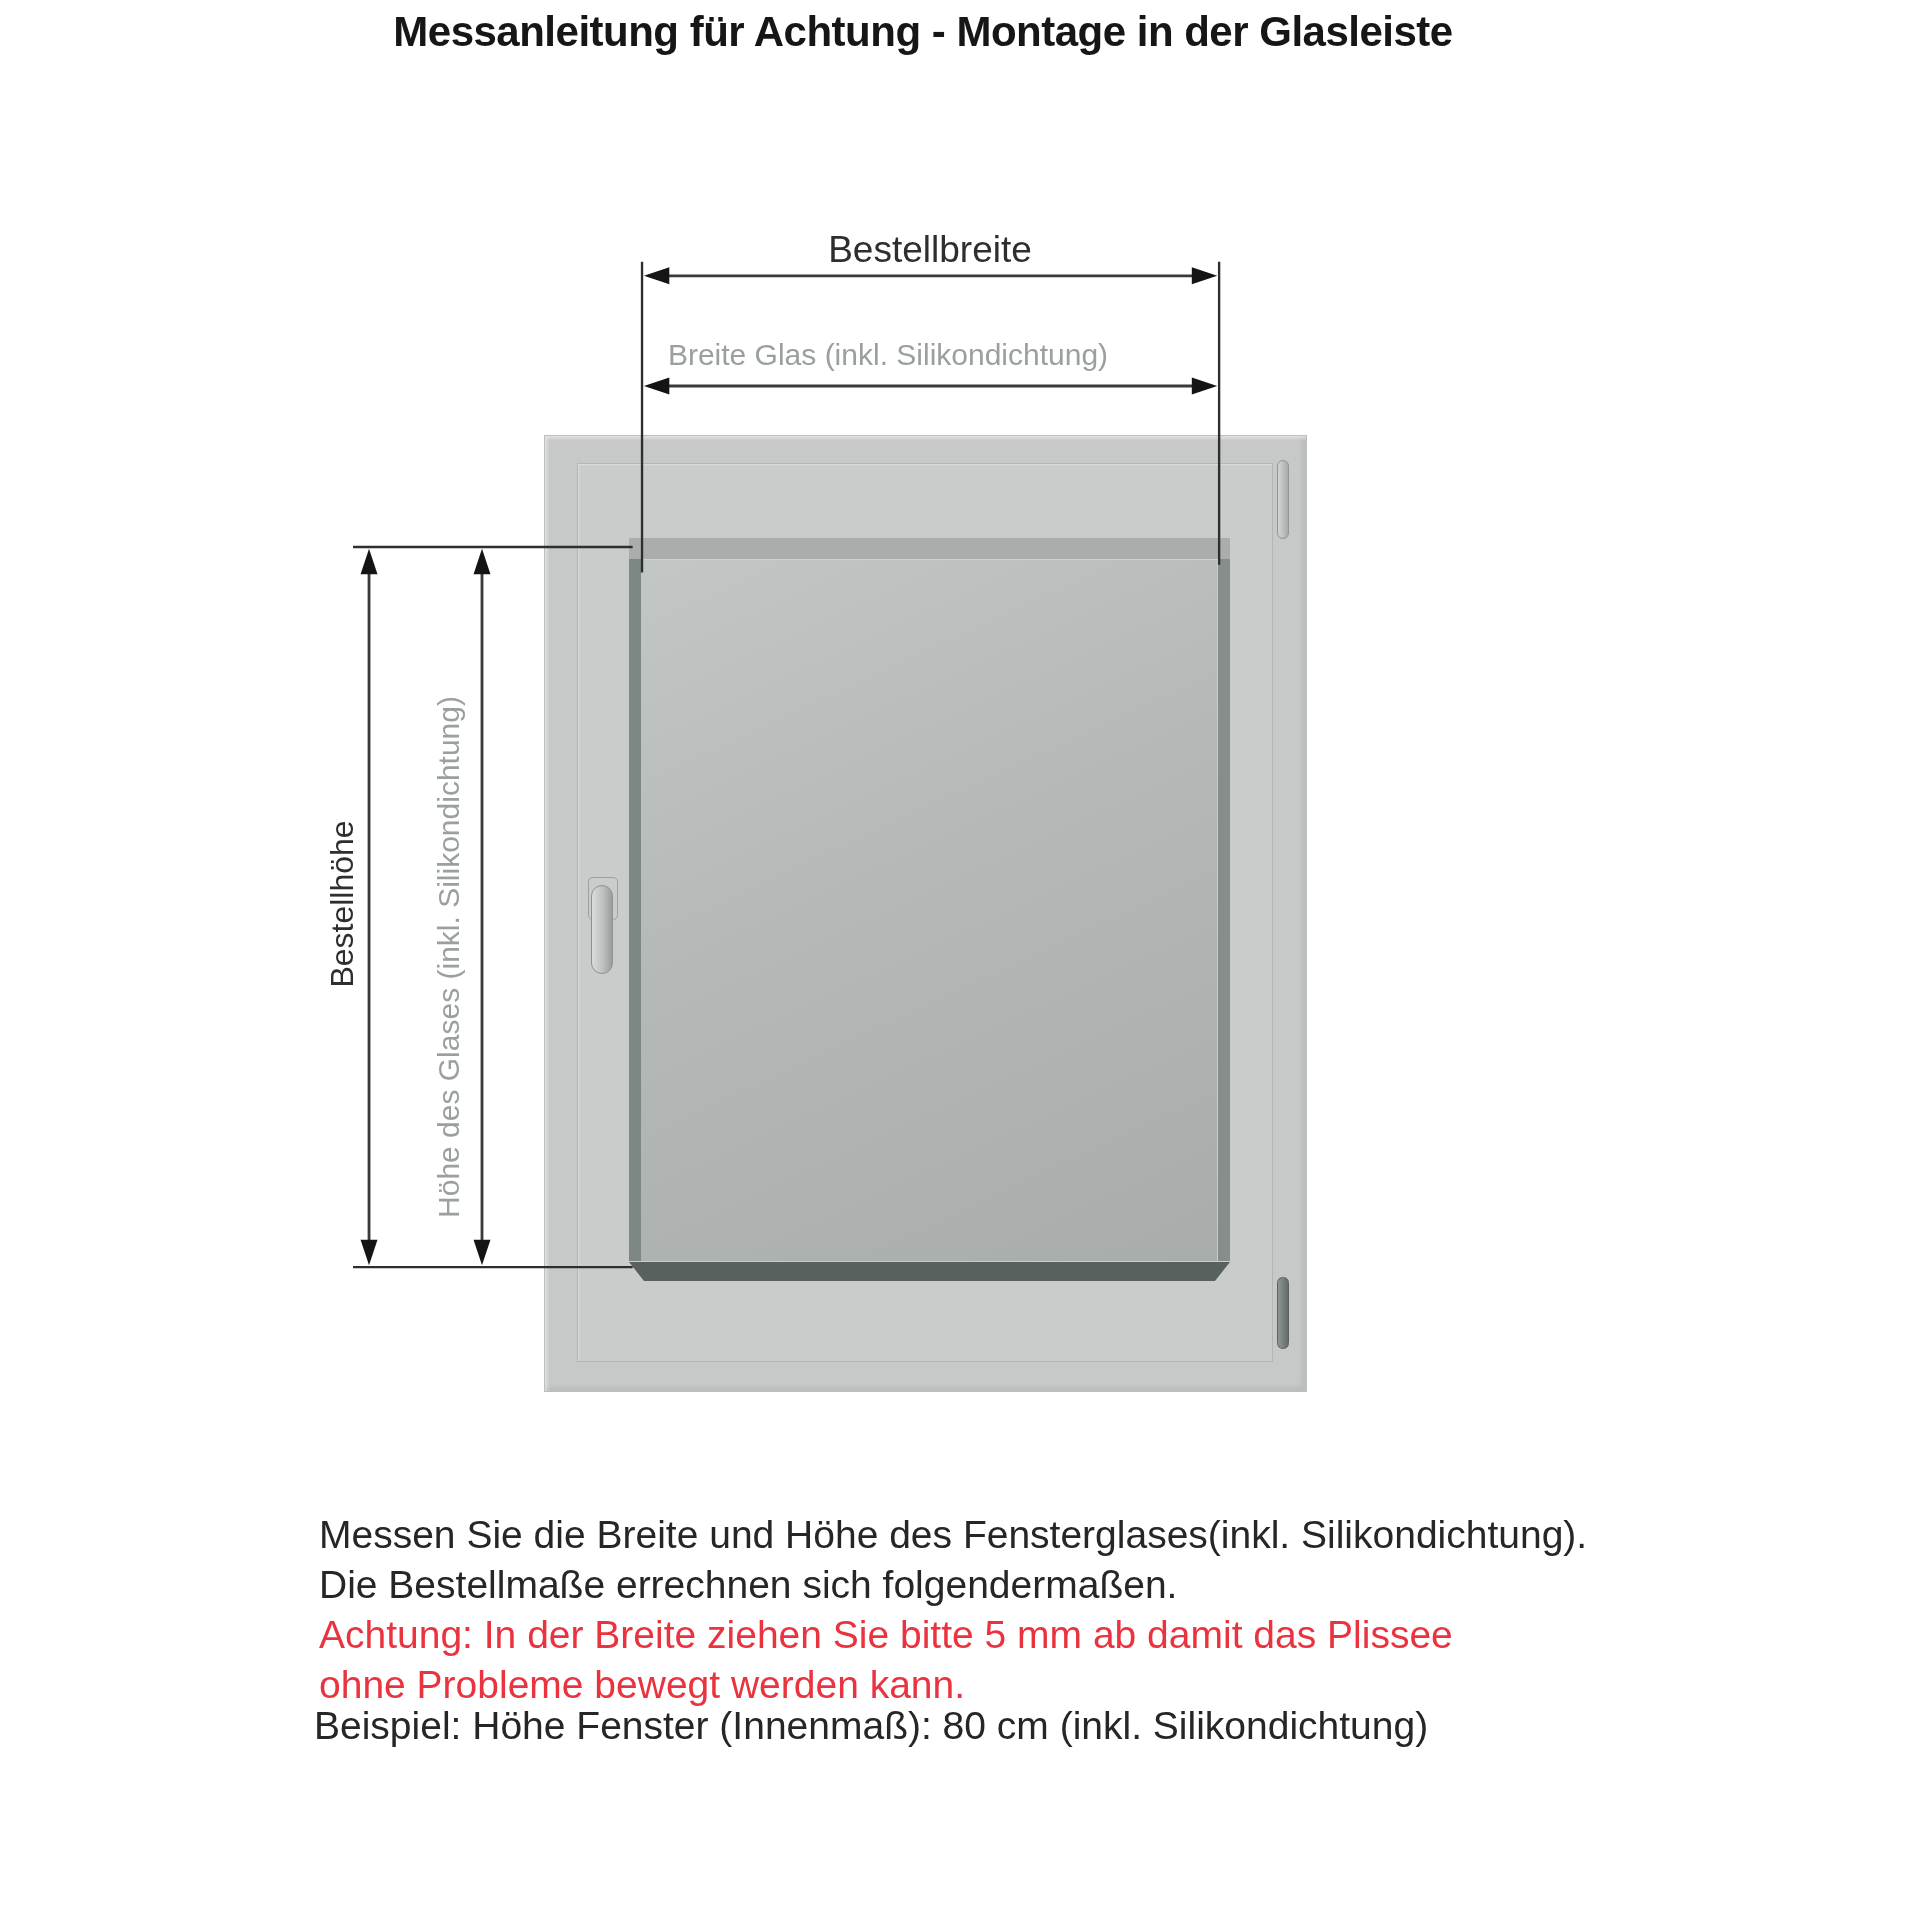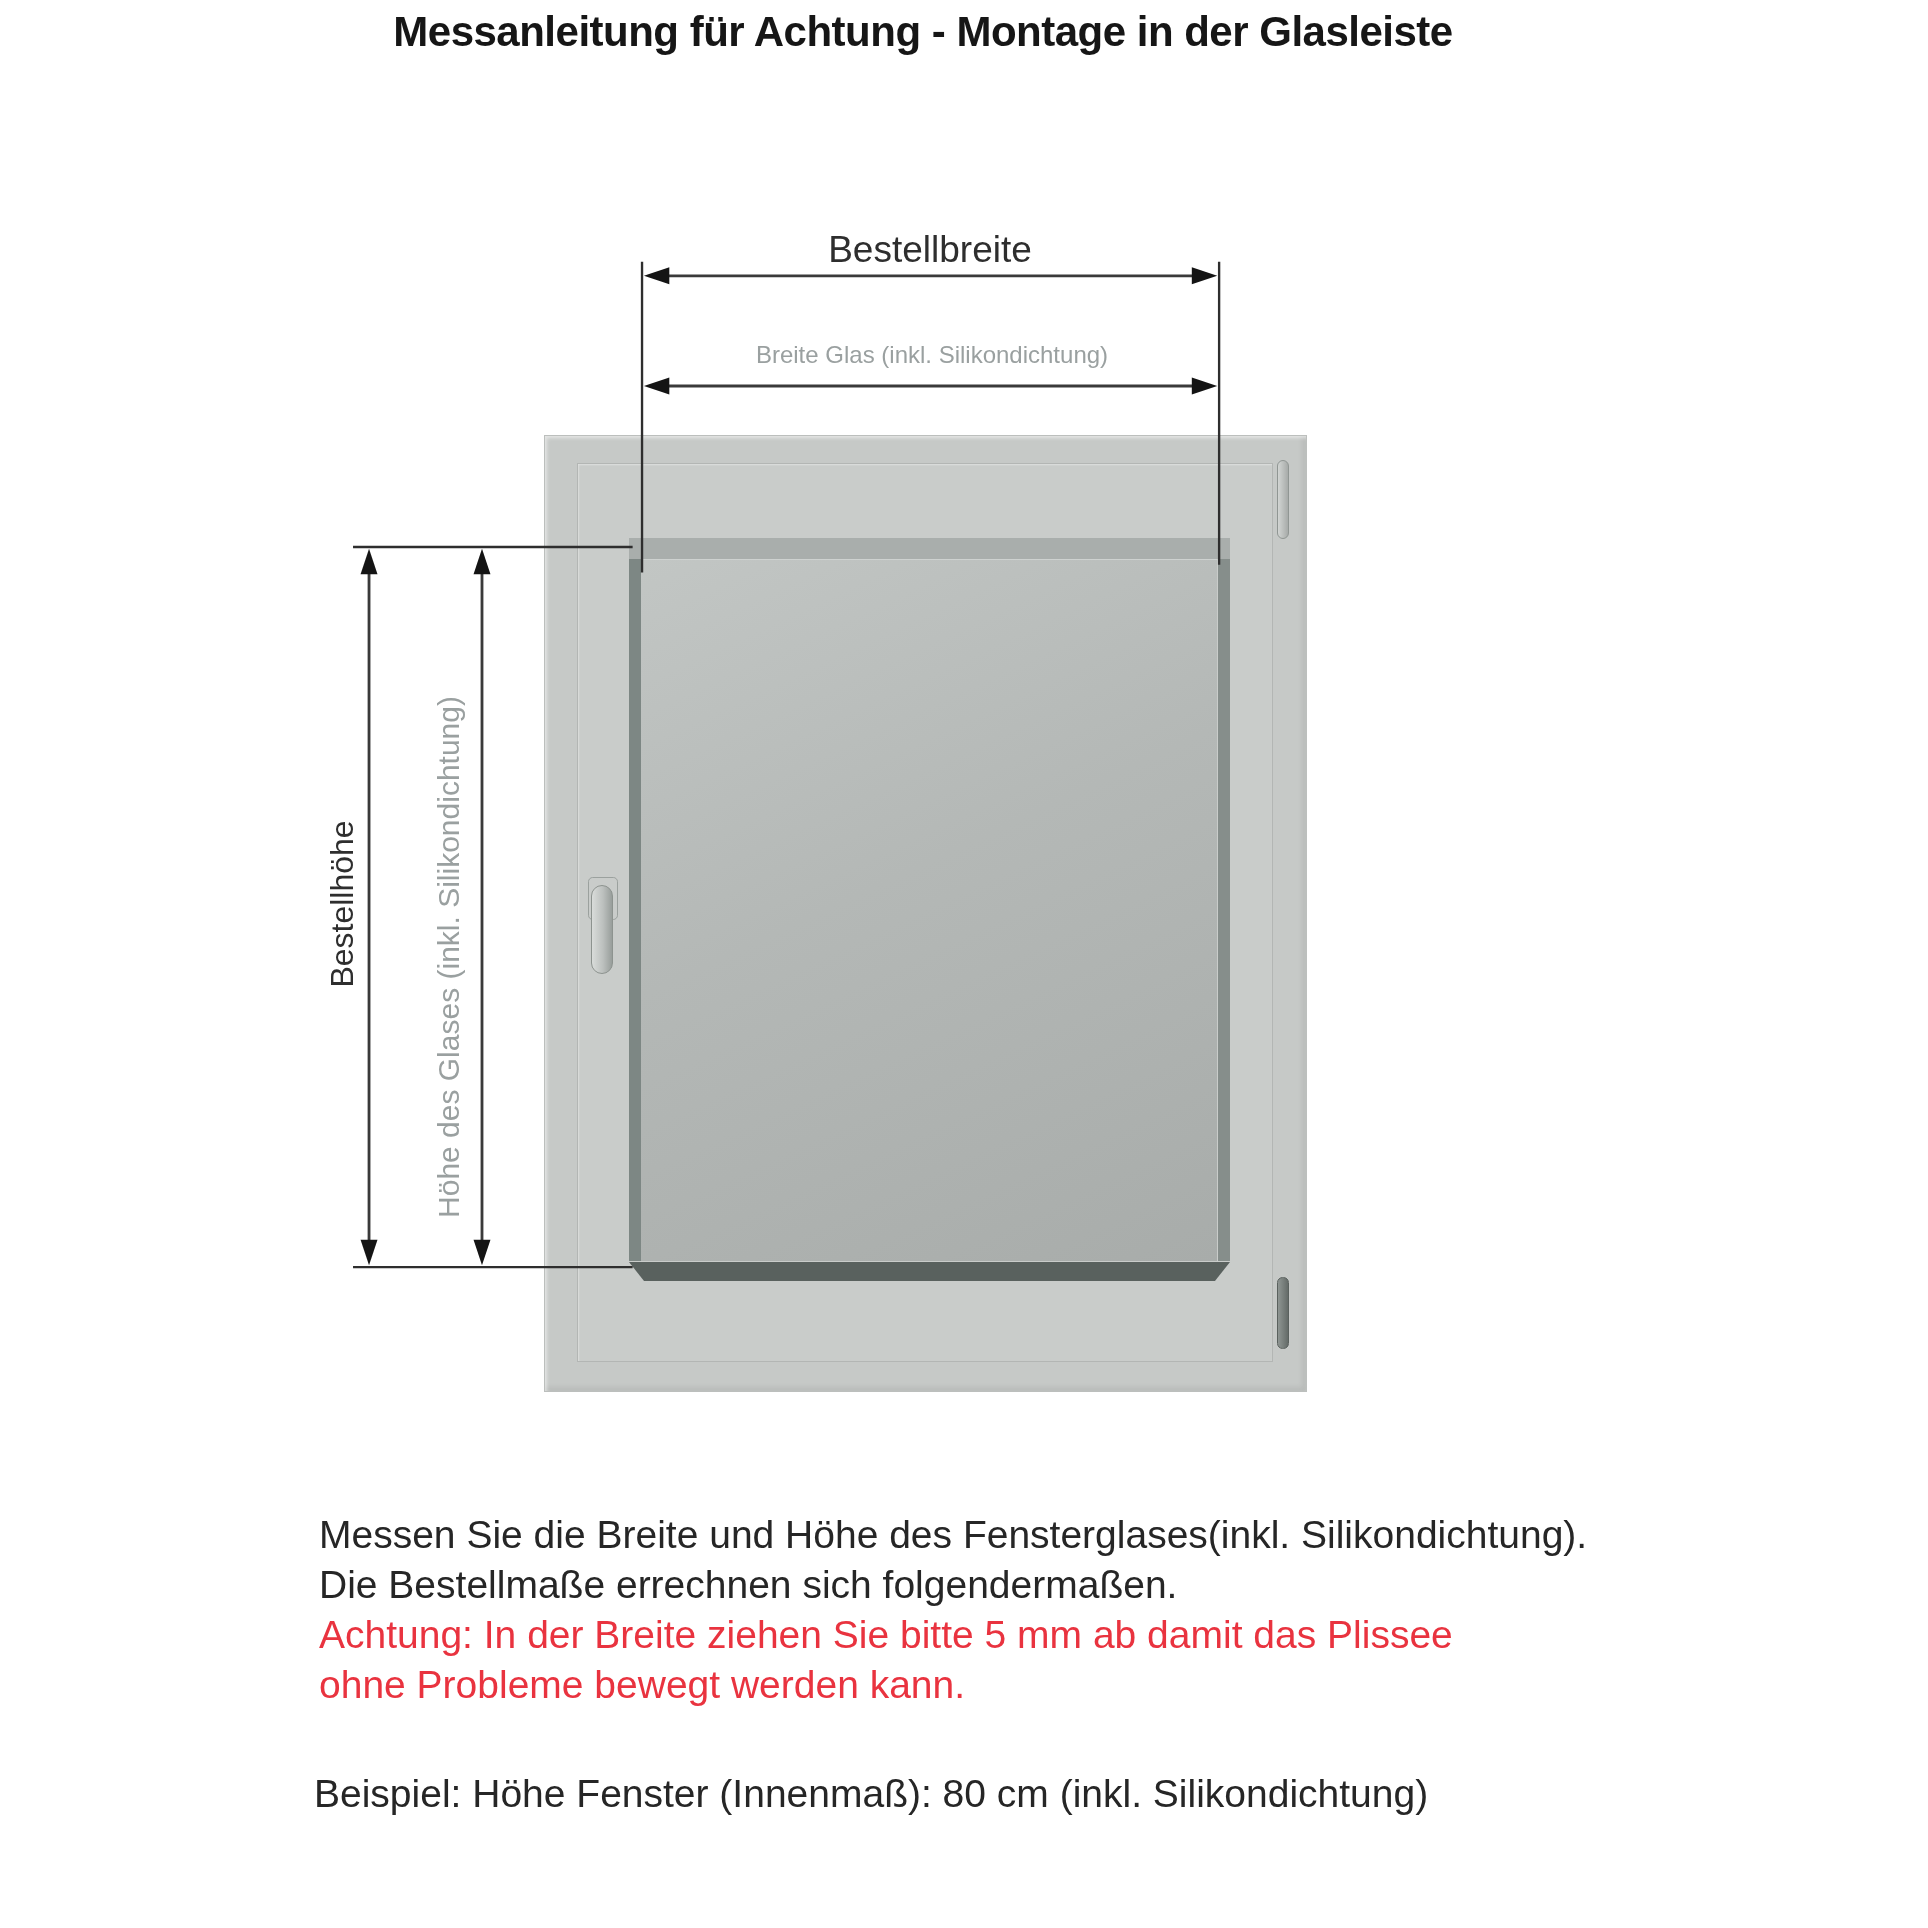--- a/index.html
+++ b/index.html
@@ -81,7 +81,7 @@
   .dim-label.muted{color:var(--muted-label)}
   .dim-label.vert{transform:translate(-50%,-50%) rotate(-90deg)}
   .lbl-bestellbreite{left:930px;top:250px}
-  .lbl-breite-glas{left:932px;top:355px;font-size:24px}
+  .lbl-breite-glas{left:888px;top:355px;font-size:30px}
   .lbl-bestellhoehe{left:342px;top:904px;font-size:32px}
   .lbl-hoehe-glas{left:449px;top:957px;font-size:30px}
 

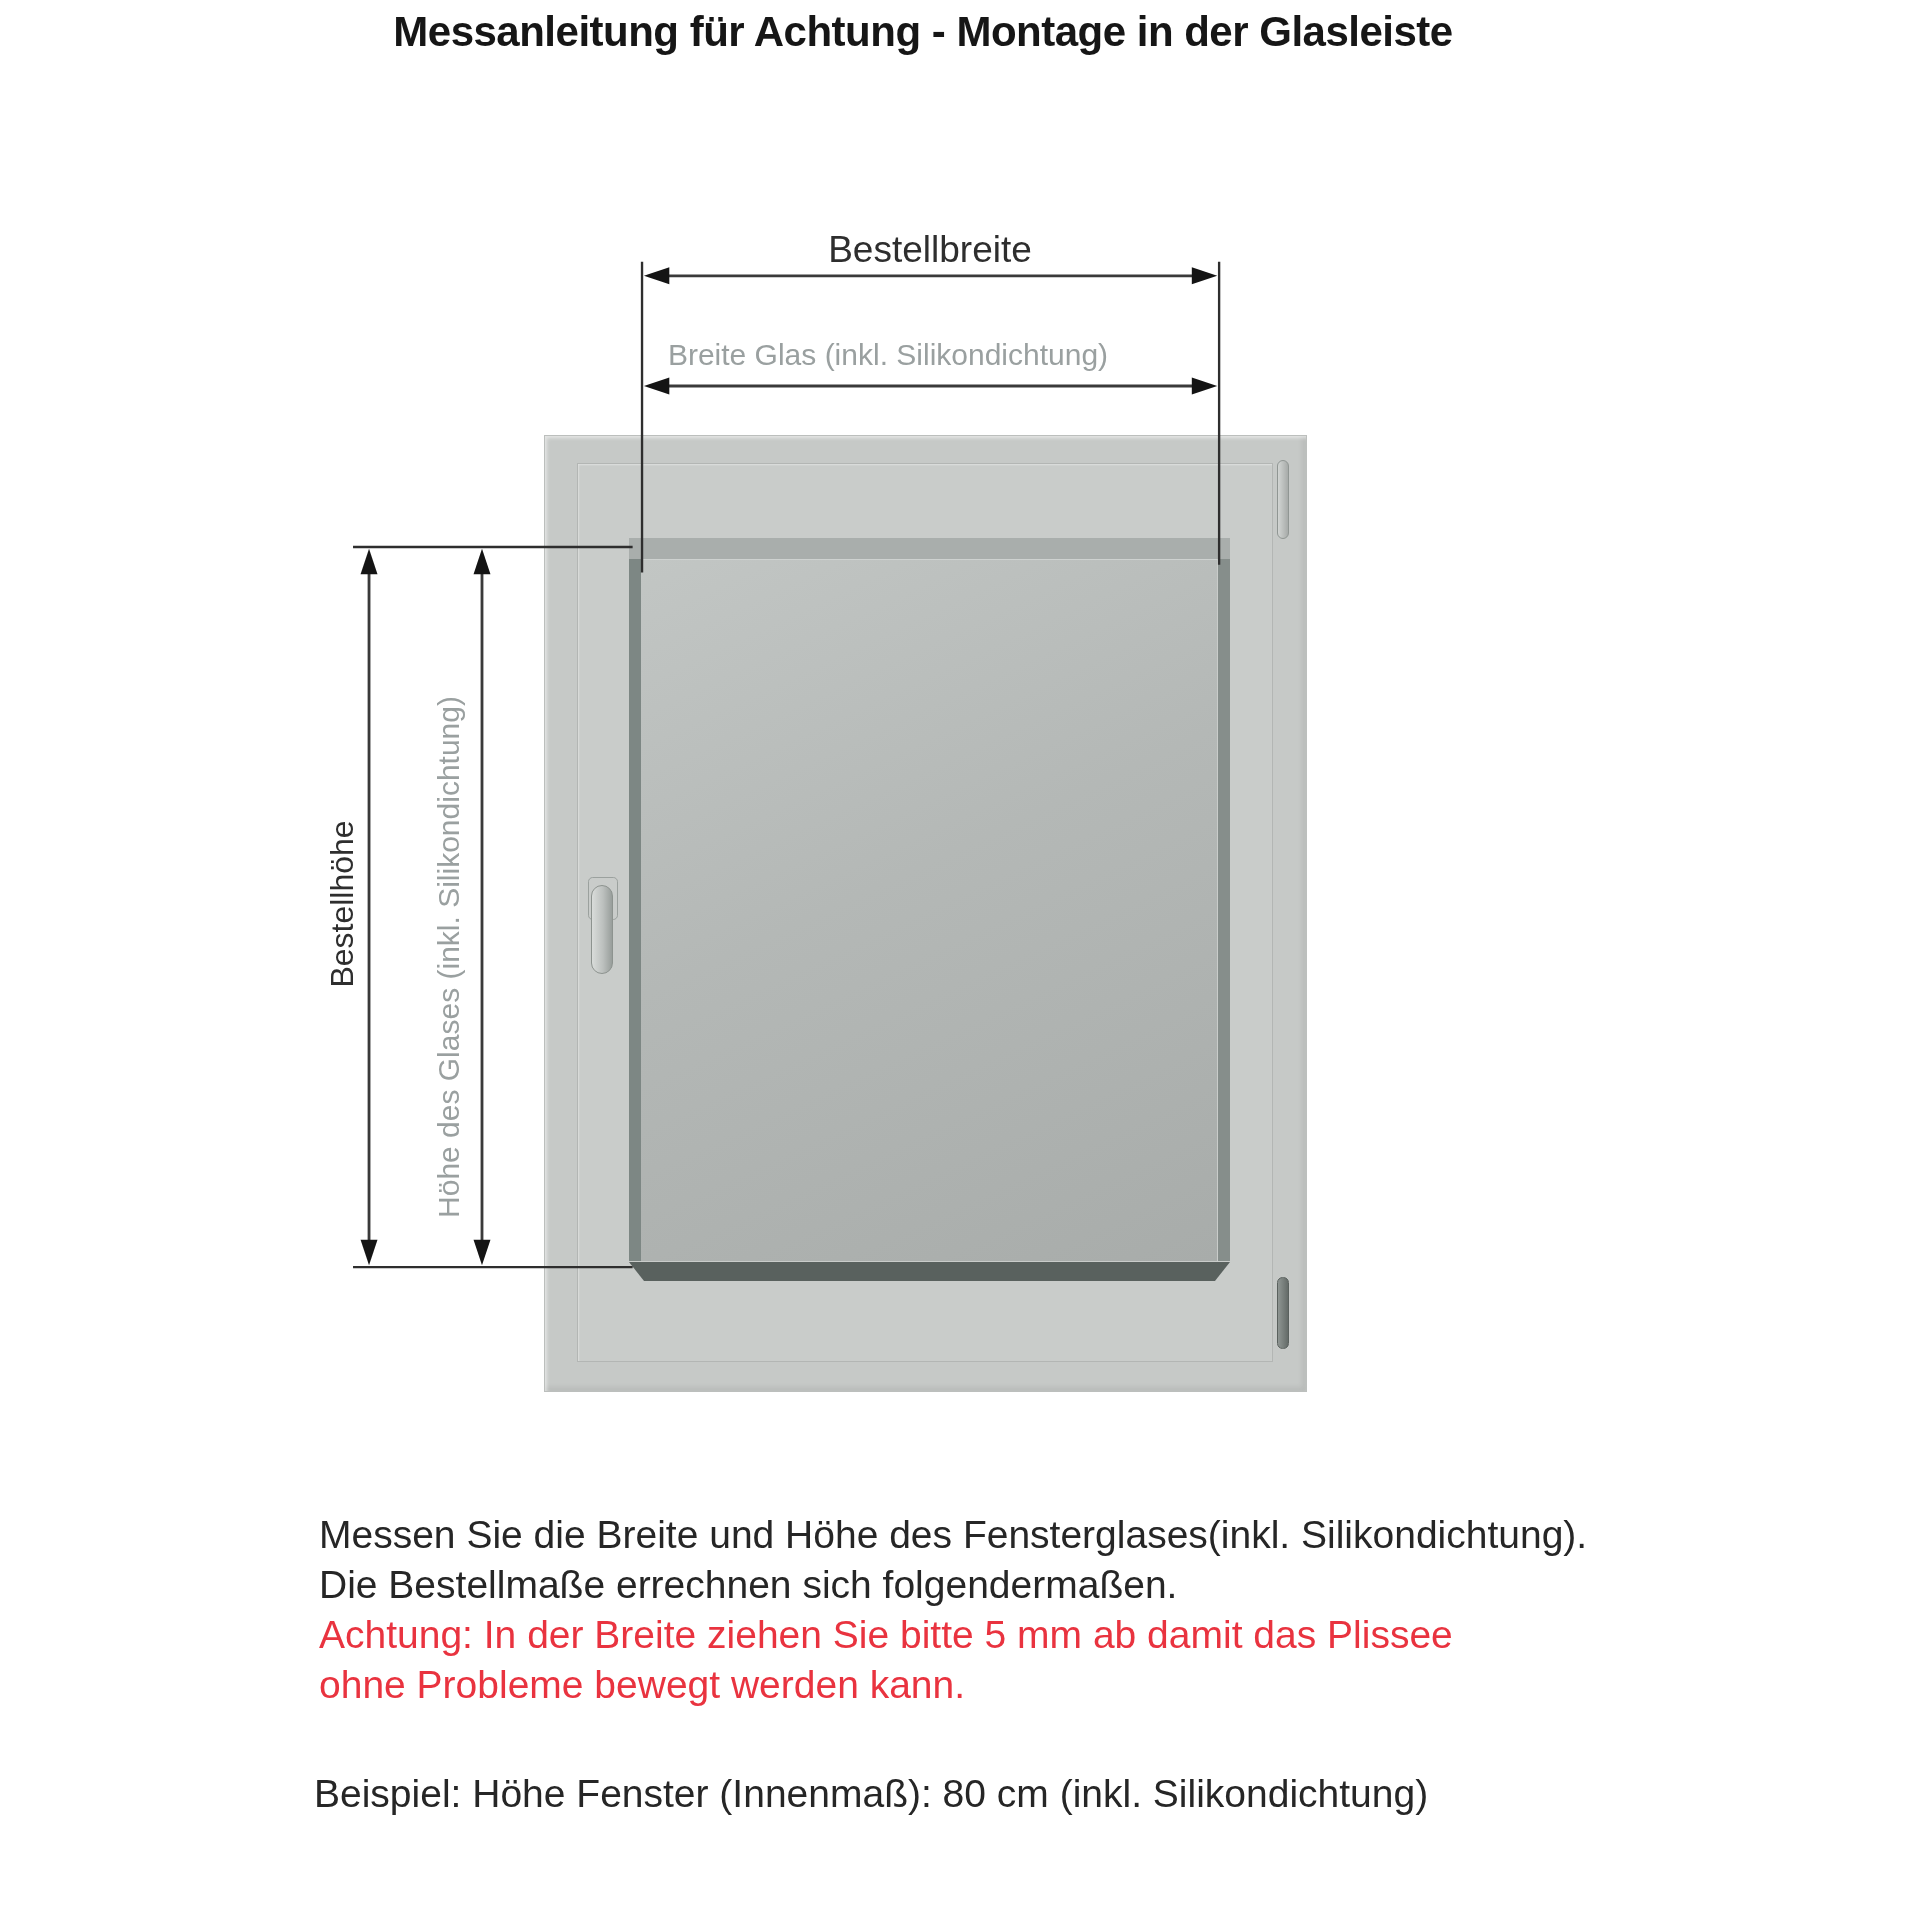--- a/index.html
+++ b/index.html
@@ -88,7 +88,7 @@
   
   .instructions{left:319px;top:1510px;font-size:39px;line-height:50px;color:#262626}
   .instructions .warn{color:var(--warning)}
-  .example{left:314px;top:1768px;font-size:39px;line-height:52px;color:#262626}
+  .example{left:314px;top:1700px;font-size:39px;line-height:52px;color:#262626}
   .example .indent{padding-left:160px}
 </style>
 </head>

